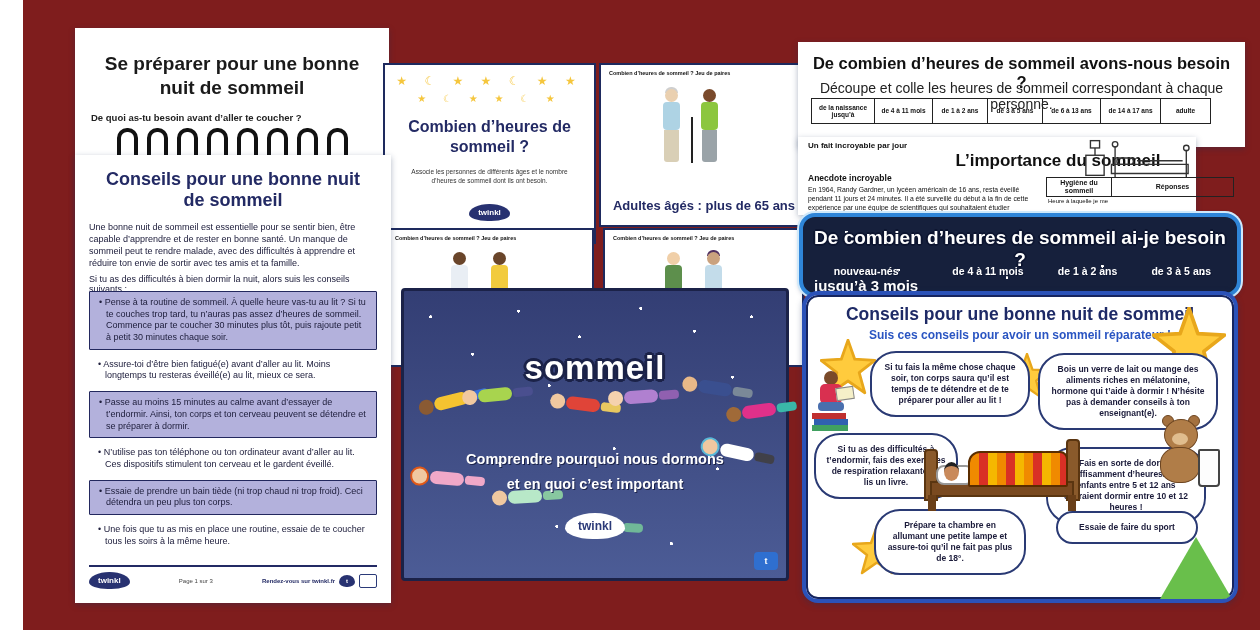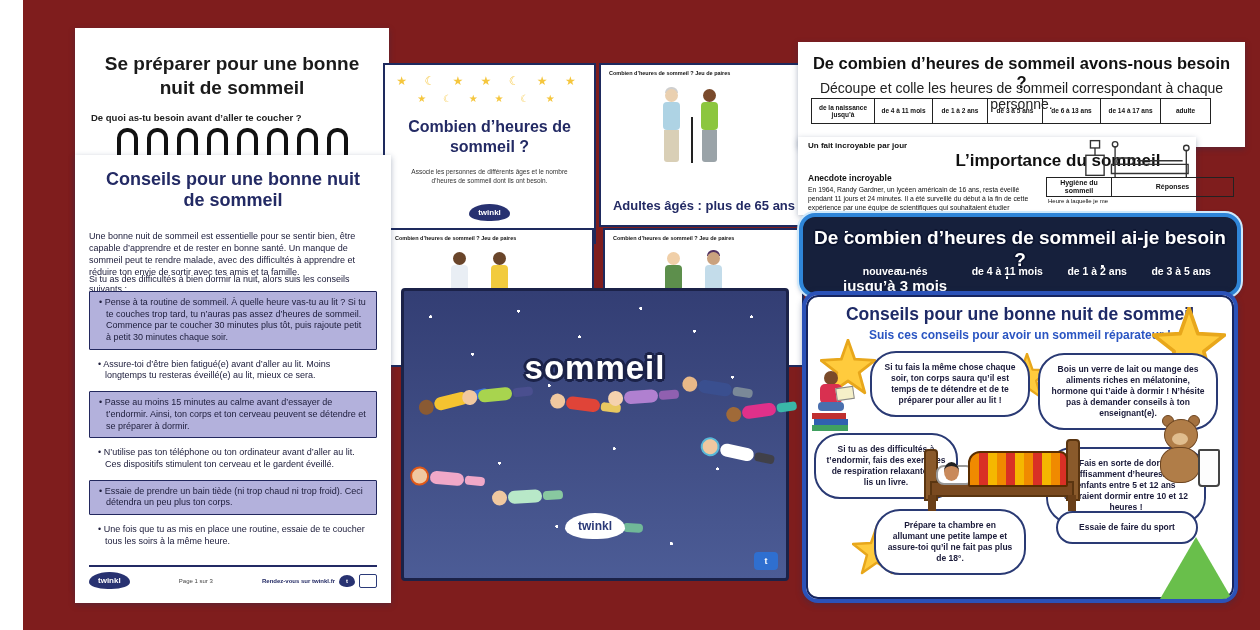--- a/index.html
+++ b/index.html
@@ -186,7 +186,7 @@
 
   <div class="sheet" style="left:52px;top:155px;width:316px;height:448px;z-index:3;">
     <div class="abs ctr b navy" style="left:30px;right:30px;top:14px;font-size:18px;line-height:1.15;">Conseils pour une bonne nuit de sommeil</div>
-    <div class="abs" style="left:14px;right:14px;top:75px;font-size:9px;line-height:1.35;color:#20203e;">Une bonne nuit de sommeil est essentielle pour se sentir bien, être capable d’apprendre et de rester en bonne santé. Un manque de sommeil peut te rendre malade, avec des difficultés à apprendre et réduire ton envie de sortir avec tes amis et ta famille.</div>
+    <div class="abs" style="left:14px;right:14px;top:66px;font-size:9px;line-height:1.35;color:#20203e;">Une bonne nuit de sommeil est essentielle pour se sentir bien, être capable d’apprendre et de rester en bonne santé. Un manque de sommeil peut te rendre malade, avec des difficultés à apprendre et réduire ton envie de sortir avec tes amis et ta famille.</div>
     <div class="abs" style="left:14px;right:14px;top:119px;font-size:9px;color:#20203e;">Si tu as des difficultés à bien dormir la nuit, alors suis les conseils suivants :</div>
     <div class="abs" style="left:14px;right:14px;top:136px;">
       <div class="tip hl">Pense à ta routine de sommeil. À quelle heure vas-tu au lit ? Si tu te couches trop tard, tu n’auras pas assez d’heures de sommeil. Commence par te coucher 30 minutes plus tôt, puis rajoute petit à petit 30 minutes chaque soir.</div>

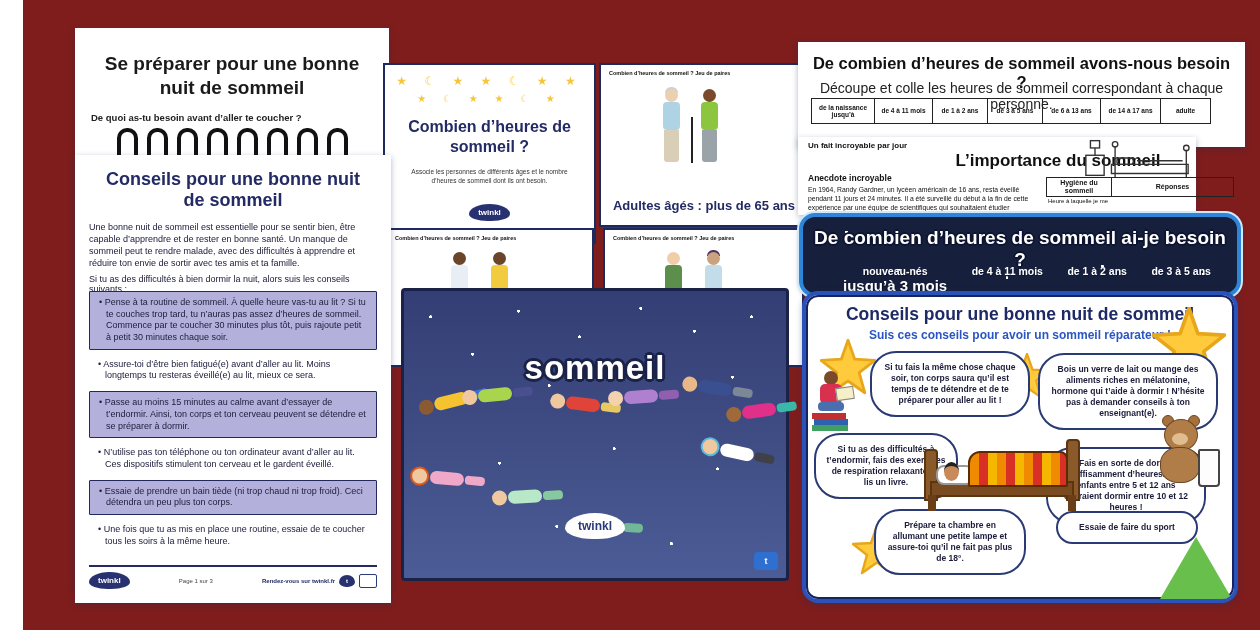--- a/index.html
+++ b/index.html
@@ -249,7 +249,7 @@
 
   <div id="banner" style="z-index:4;">
     <div class="abs ctr banner-title" style="left:6px;right:6px;top:10px;">De combien d’heures de sommeil ai-je besoin ?</div>
-    <div class="abs" style="left:40px;right:26px;top:48px;display:flex;justify-content:space-between;">
+    <div class="abs" style="left:11px;right:26px;top:48px;display:flex;justify-content:space-between;">
       <span class="banner-cat">
         <span>nouveau-nés</span>
         <span class="sub">jusqu’à 3 mois</span>

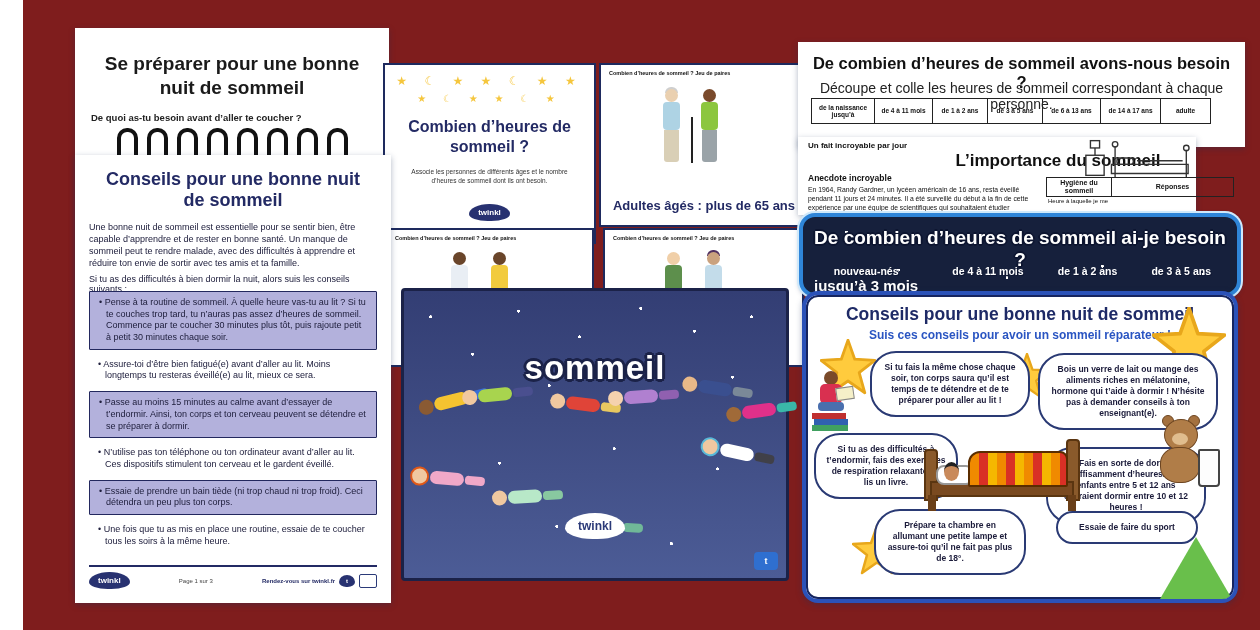--- a/index.html
+++ b/index.html
@@ -315,6 +315,9 @@
         <i class="k-body" style="background:#ffffff;"></i>
         <i class="k-legs" style="background:#404048;"></i>
       </div>
+    <div class="abs ctr b" style="left:0;right:0;top:156px;font-size:14.5px;color:#fff;line-height:1.75;text-shadow:1px 1px 0 #1b2248;">
+      <span>Comprendre pourquoi nous dormons</span><br><span>et en quoi c’est important</span>
+    </div>
     <div class="abs ctr" style="left:0;right:0;top:222px;">
       <span class="cloudlogo white">twinkl</span>
     </div>

